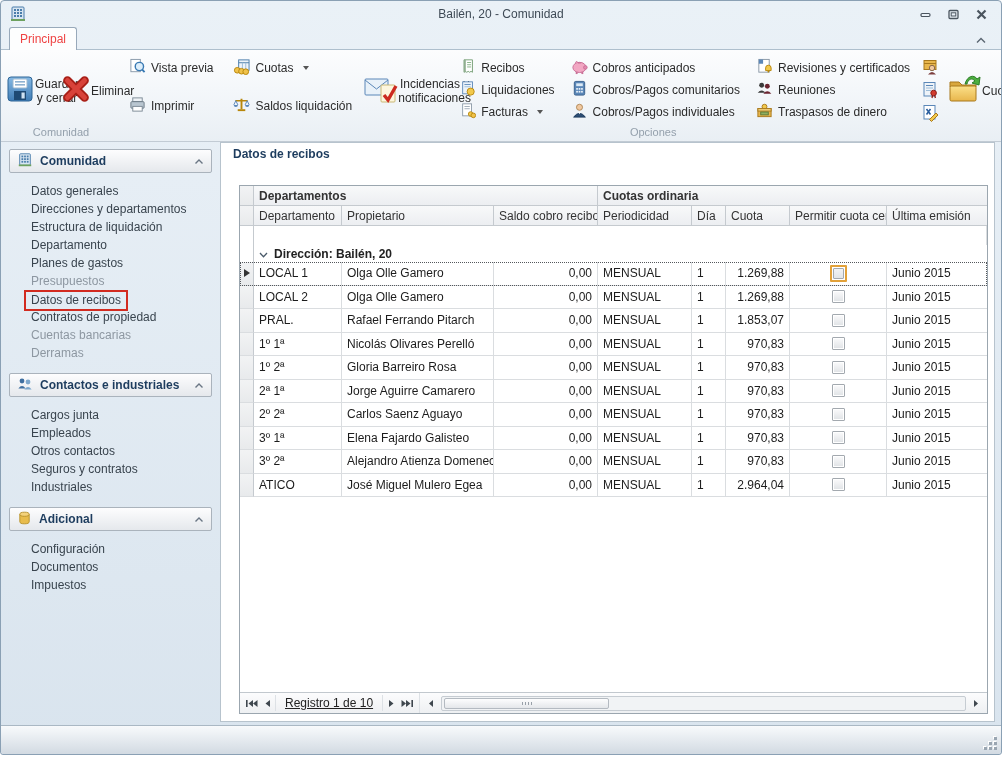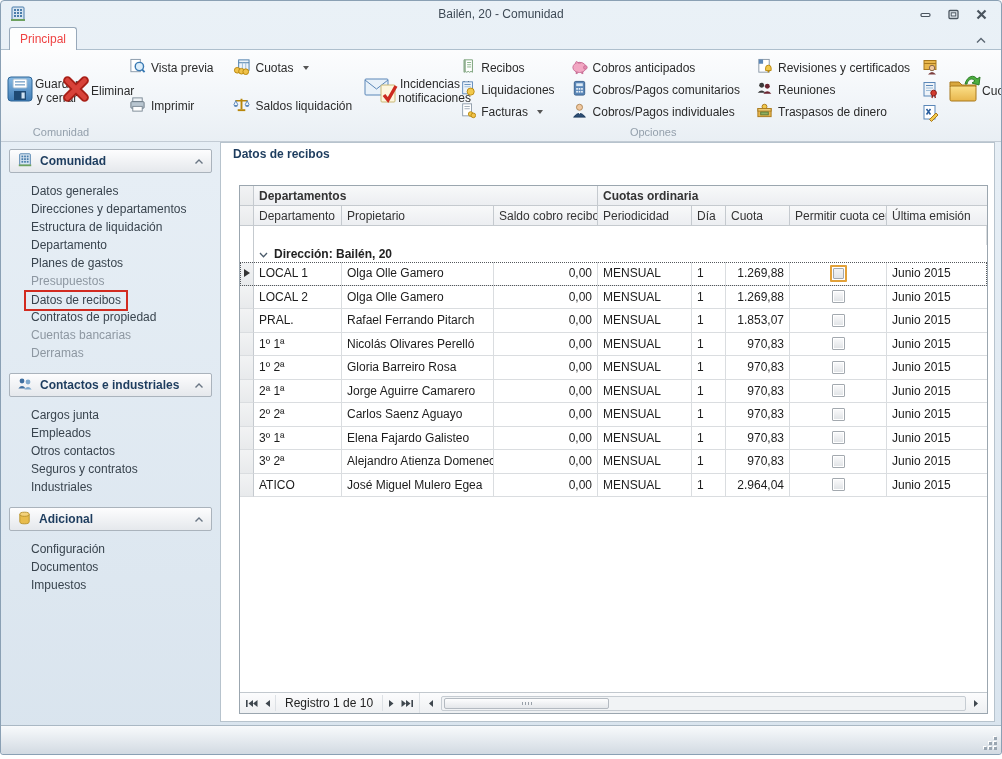--- a/index.html
+++ b/index.html
@@ -95,7 +95,7 @@
   .gfiller{flex:1;background:#fff;}
   
   .gridnav{height:20px;flex:0 0 20px;border-top:1px solid #c2c8ce;
-    background:linear-gradient(#fcfcfd,#eef0f2);display:flex;align-items:center;padding:0 3px;}
+    background:linear-gradient(#fcfcfd,#eef0f2);display:flex;align-items:center;padding:0 3px;text-decoration:underline;}
   .navbtn{width:16px;height:16px;display:flex;align-items:center;justify-content:center;cursor:default;}
   .navlabel{padding:0 9px;color:#222;border-left:1px solid #dde1e5;border-right:1px solid #dde1e5;
     height:16px;line-height:16px;}

